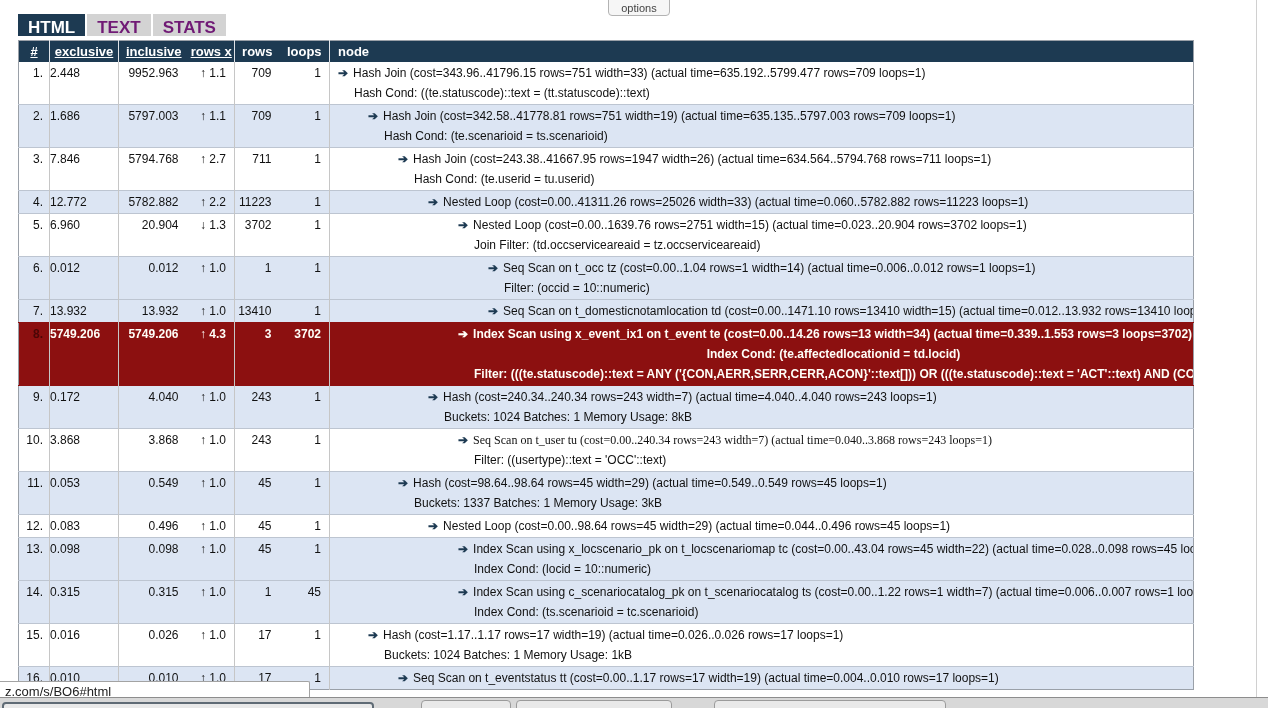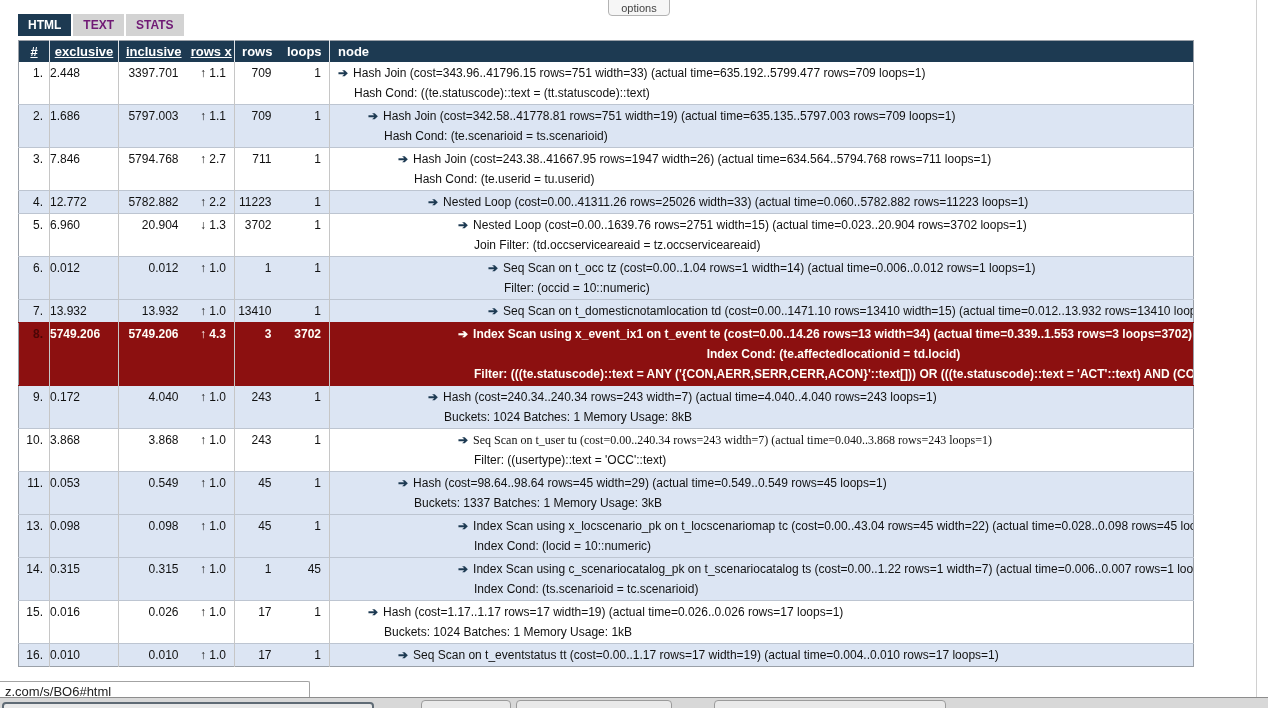--- a/index.html
+++ b/index.html
@@ -13,7 +13,7 @@
 
   
   .tabs { position:absolute; left:18px; top:14px; display:flex; gap:2px; }
-  .tab { height:22px; padding:4px 10px 0 10px; font-size:12px; font-weight:bold;
+  .tab { height:22px; padding:4px 10px 0 10px; font-size:17px; font-weight:bold;
     text-align:center; min-width:48px; cursor:pointer; }
   .tab.active { background:#1d3a52; color:#fff; }
   .tab.inactive { background:#d3d3d3; color:#701a75; }

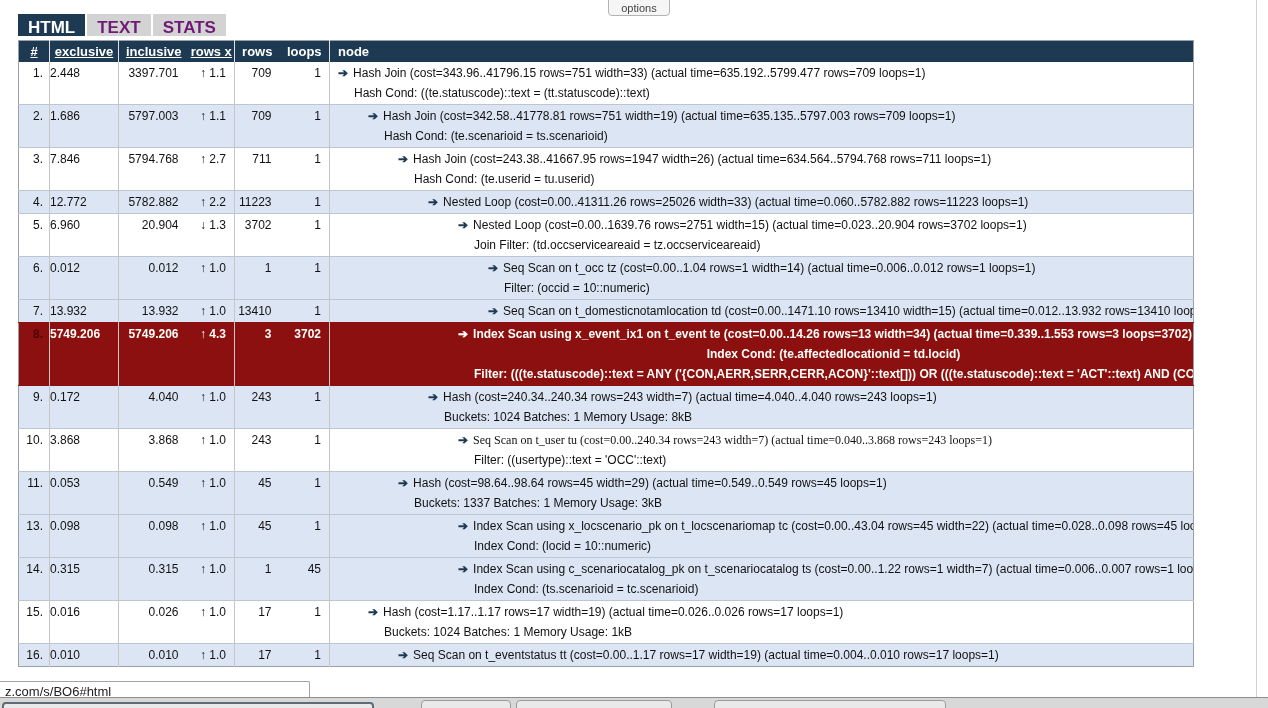--- a/index.html
+++ b/index.html
@@ -106,7 +106,7 @@
       <tr class="bg-white">
         <td class="c-num">1.</td>
         <td class="c-excl">2.448</td>
-        <td class="c-incl">3397.701</td>
+        <td class="c-incl">9952.963</td>
         <td class="c-rowsx">↑ 1.1</td>
         <td class="c-rows">709</td>
         <td class="c-loops">1</td>

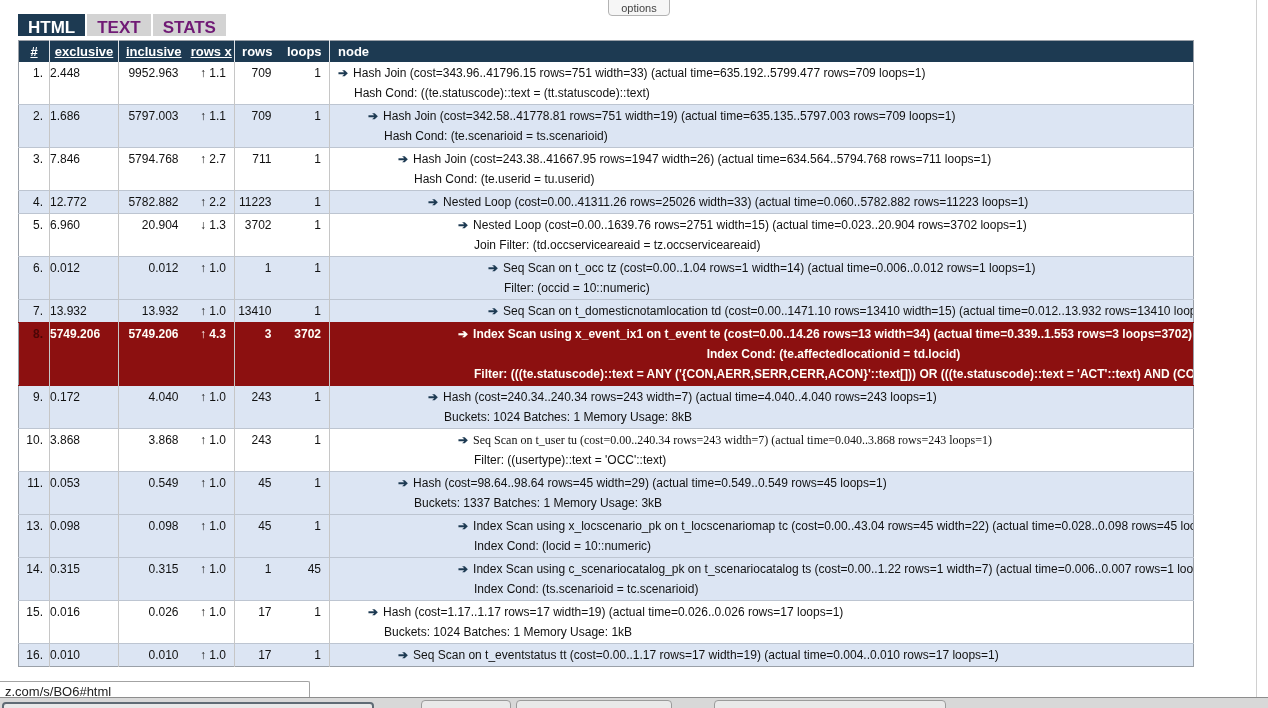--- a/index.html
+++ b/index.html
@@ -234,6 +234,17 @@
           <div class="node-line" style="padding-left: 84px;">Buckets: 1337 Batches: 1 Memory Usage: 3kB</div>
         </td>
       </tr>
+      <tr class="bg-white">
+        <td class="c-num">12.</td>
+        <td class="c-excl">0.083</td>
+        <td class="c-incl">0.496</td>
+        <td class="c-rowsx">↑ 1.0</td>
+        <td class="c-rows">45</td>
+        <td class="c-loops">1</td>
+        <td class="c-node">
+          <div class="node-line" style="padding-left: 98px;"><span class="arrow">➔</span>Nested Loop (cost=0.00..98.64 rows=45 width=29) (actual time=0.044..0.496 rows=45 loops=1)</div>
+        </td>
+      </tr>
       <tr class="bg-blue">
         <td class="c-num">13.</td>
         <td class="c-excl">0.098</td>

